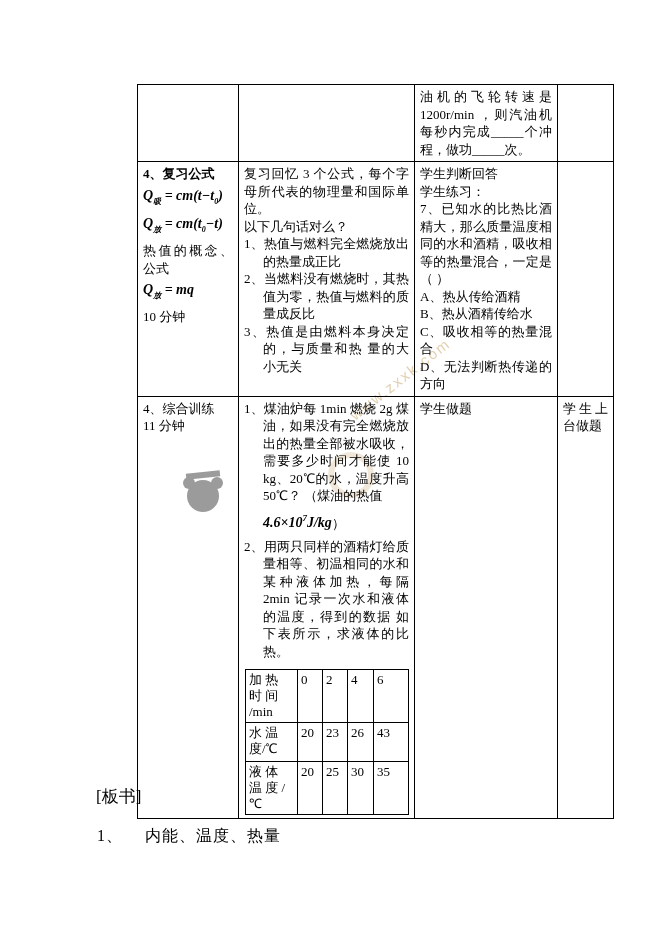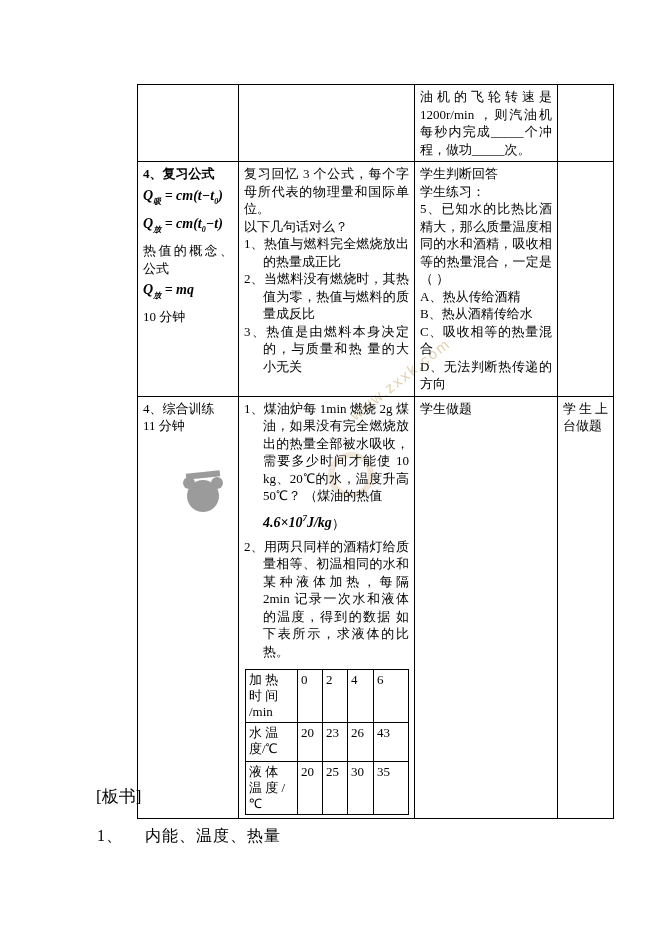--- a/index.html
+++ b/index.html
@@ -191,7 +191,7 @@
         <td>
           <p class="plain">学生判断回答</p>
           <p class="plain">学生练习：</p>
-          <p class="plain">5、已知水的比热比酒精大，那么质量温度相同的水和酒精，吸收相等的热量混合，一定是（ ）</p>
+          <p class="plain">7、已知水的比热比酒精大，那么质量温度相同的水和酒精，吸收相等的热量混合，一定是（ ）</p>
           <p class="plain">A、热从传给酒精</p>
           <p class="plain">B、热从酒精传给水</p>
           <p class="plain">C、吸收相等的热量混合</p>

